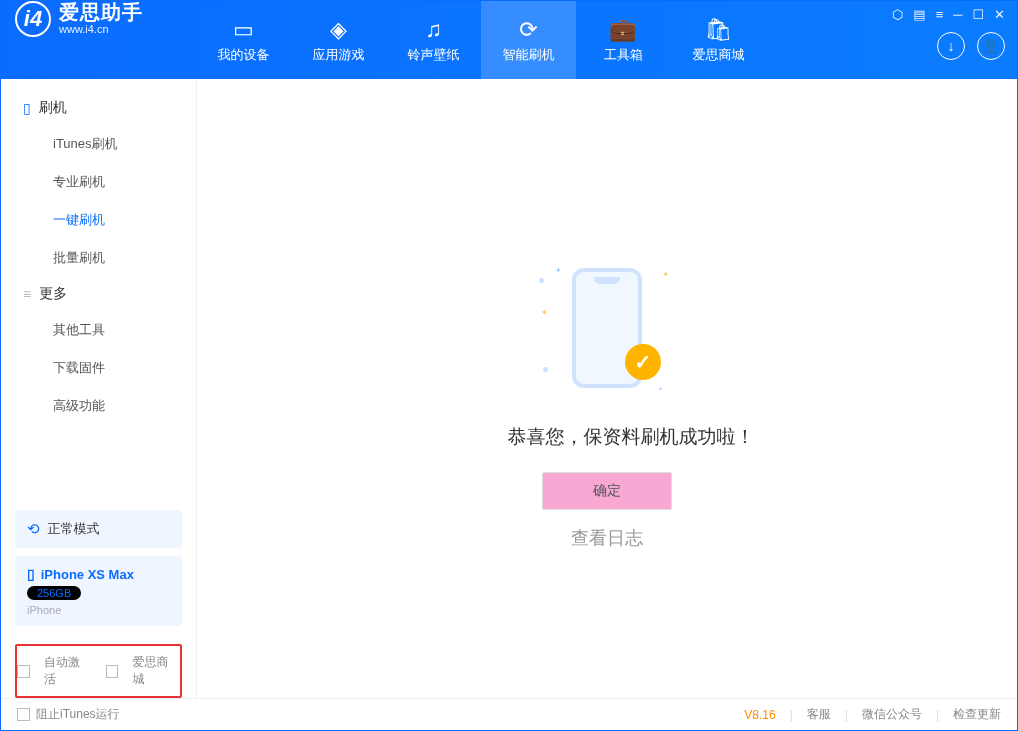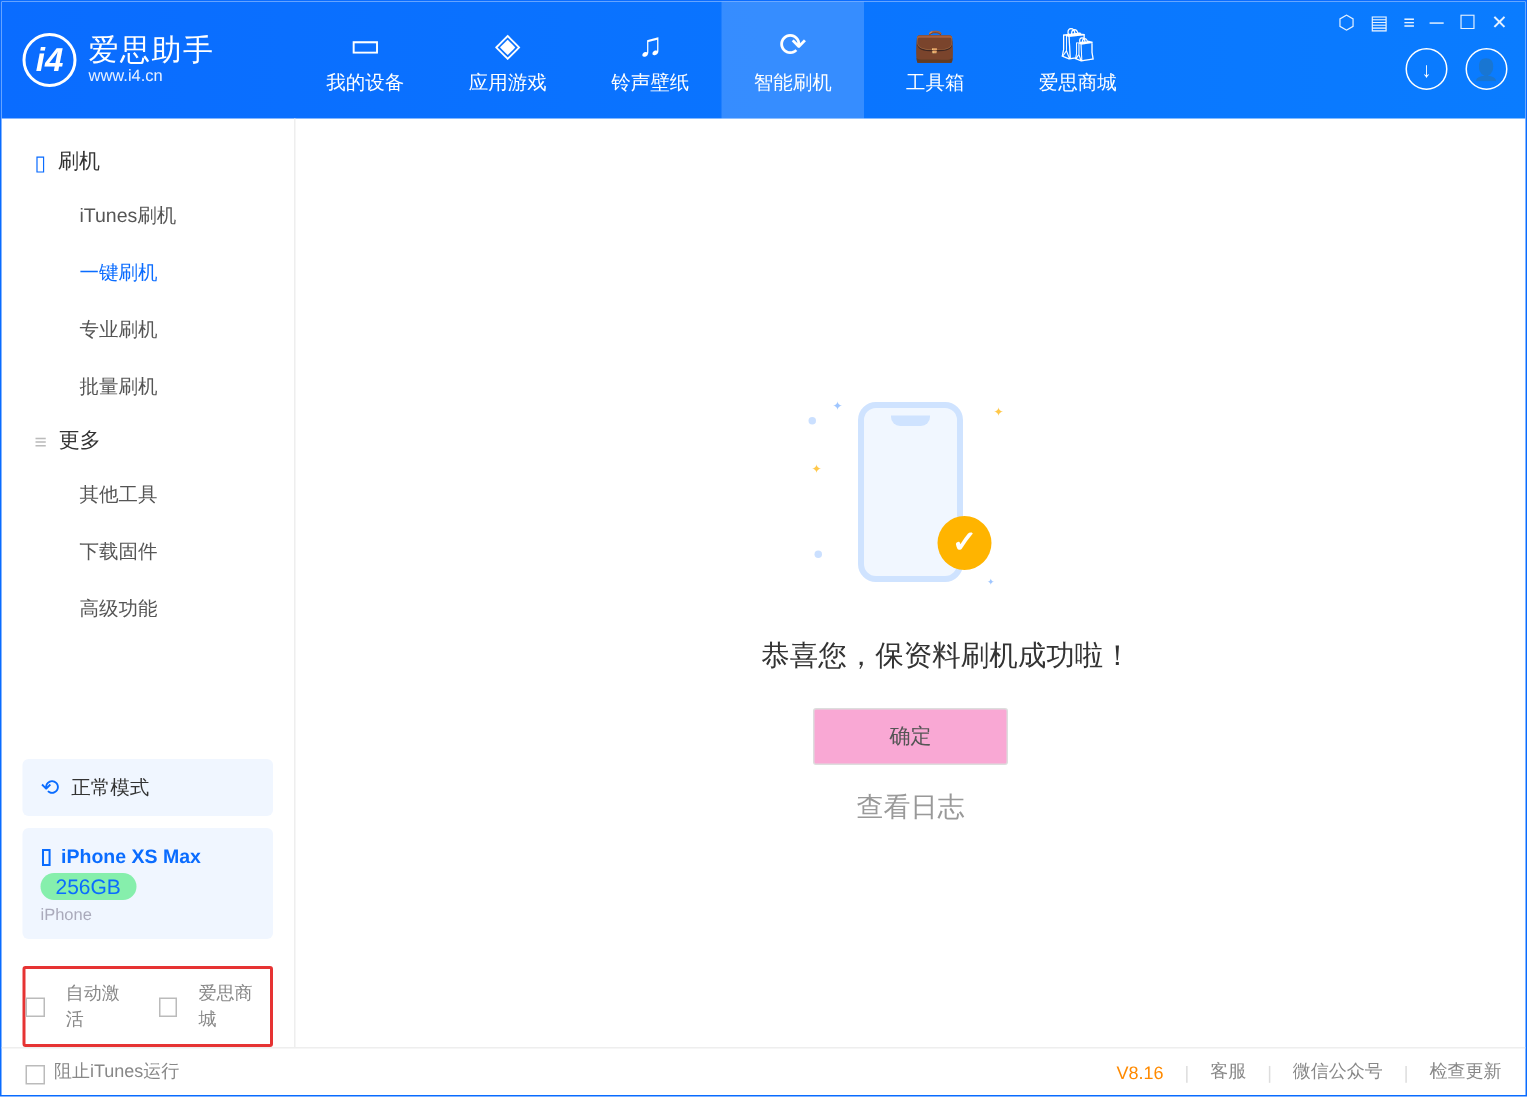--- a/index.html
+++ b/index.html
@@ -6,7 +6,7 @@
 body { background: #fff; width: 1018px; height: 731px; overflow: hidden; border: 1px solid #0a6cff; }
 
 .header { height: 78px; background: linear-gradient(to right, #0a6cff, #0a7cff); display: flex; align-items: stretch; color: #fff; }
-.logo-block { width: 195px; display: flex; align-items: center; padding-left: 14px; }
+.logo-block { width: 195px; display: flex; padding-left: 14px; }
 .logo-circle { width: 36px; height: 36px; border: 2.5px solid #fff; border-radius: 50%; display: flex; align-items: center; justify-content: center; font-weight: bold; font-size: 22px; font-style: italic; margin-right: 8px; }
 .logo-text { line-height: 1.1; }
 .logo-chinese { font-size: 20px; font-weight: 400; letter-spacing: 1px; }

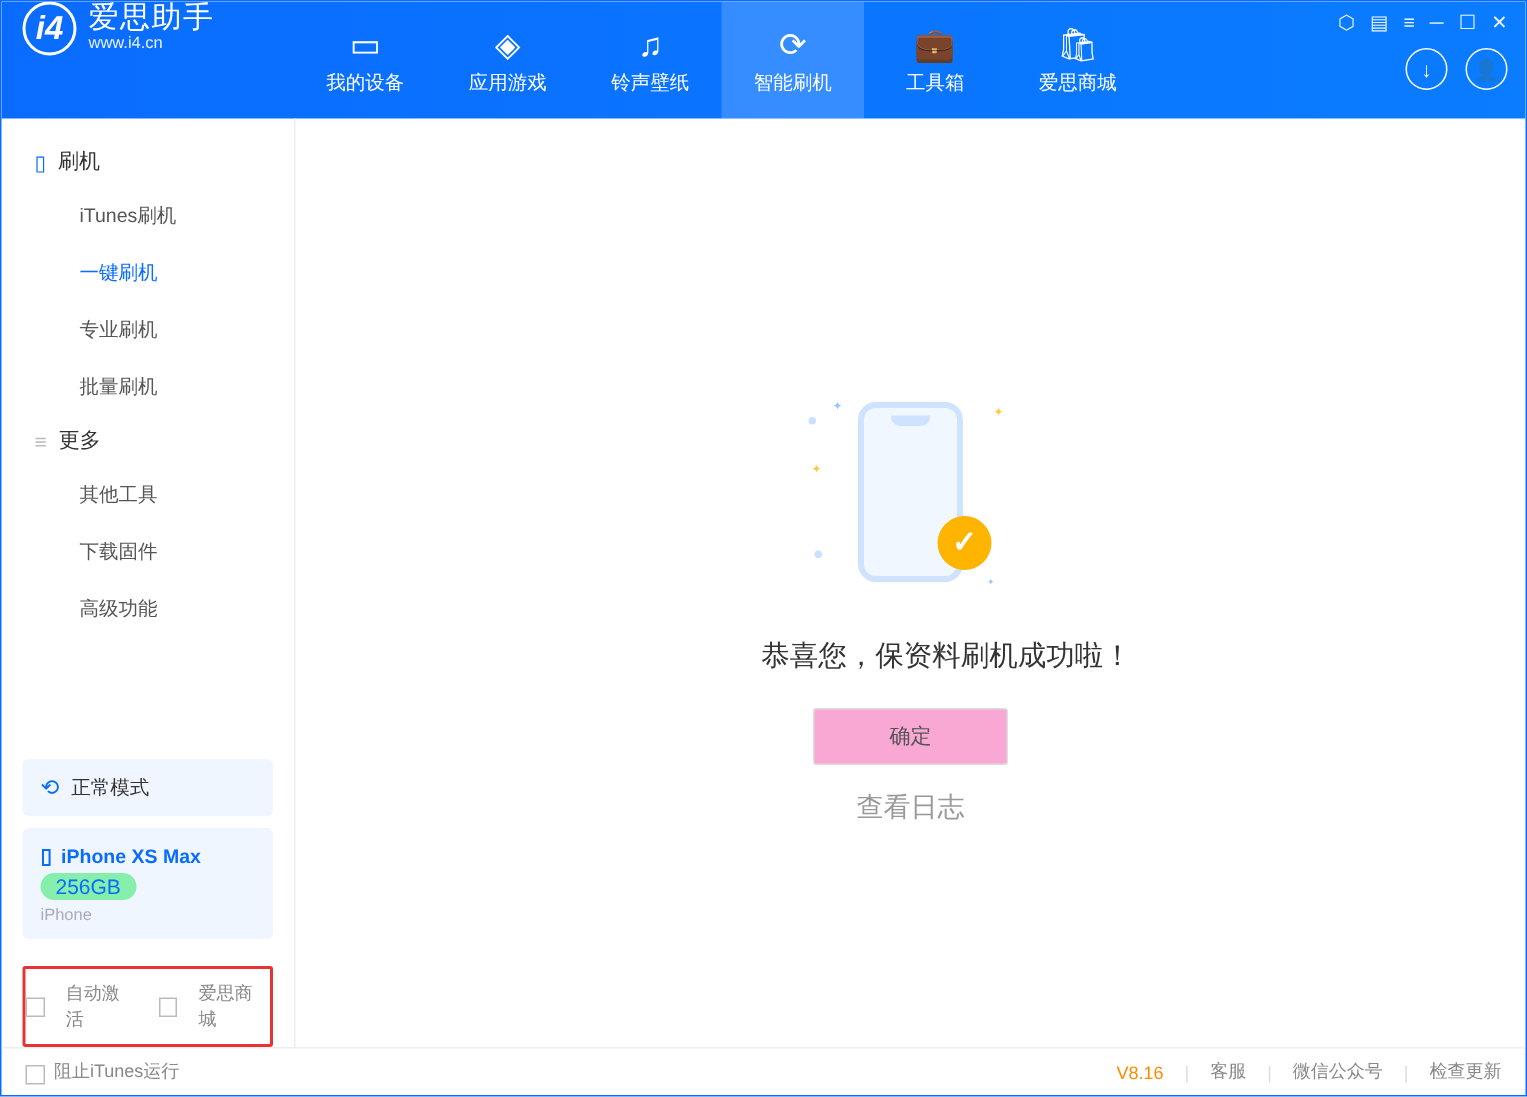--- a/index.html
+++ b/index.html
@@ -9,7 +9,7 @@
 .logo-block { width: 195px; display: flex; padding-left: 14px; }
 .logo-circle { width: 36px; height: 36px; border: 2.5px solid #fff; border-radius: 50%; display: flex; align-items: center; justify-content: center; font-weight: bold; font-size: 22px; font-style: italic; margin-right: 8px; }
 .logo-text { line-height: 1.1; }
-.logo-chinese { font-size: 20px; font-weight: 400; letter-spacing: 1px; }
+.logo-chinese { font-size: 20px; font-weight: 700; letter-spacing: 1px; }
 .logo-url { font-size: 11px; opacity: .9; }
 
 .nav-tabs { display: flex; flex: 1; }

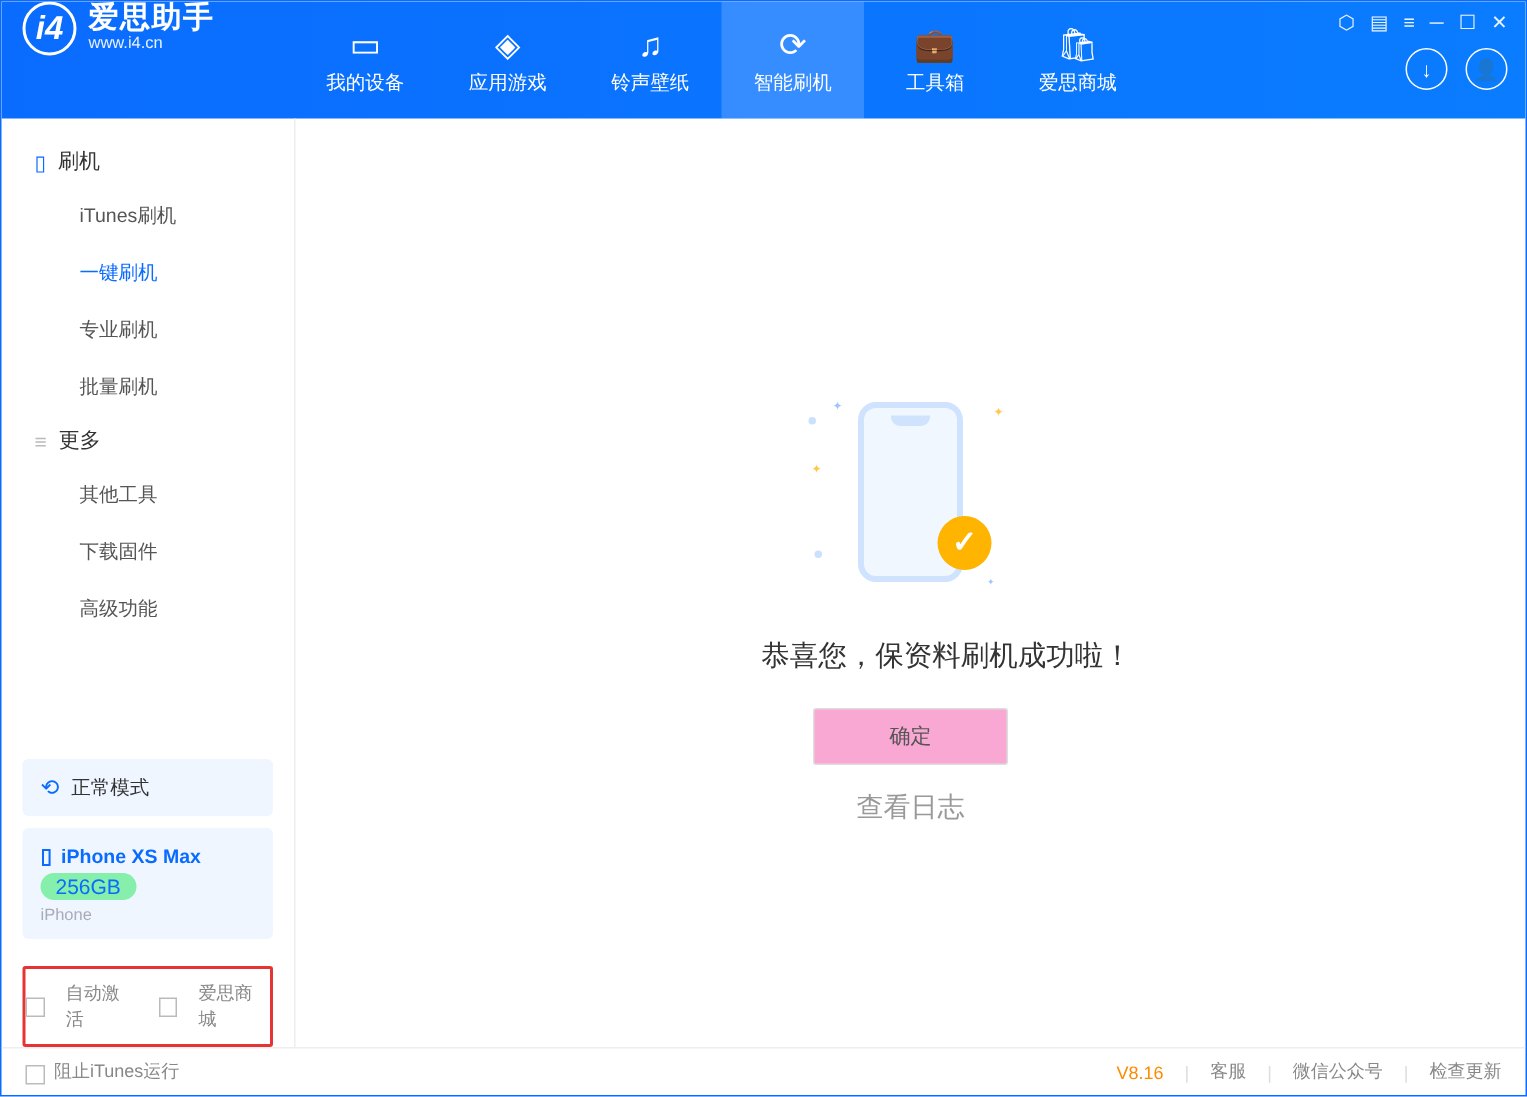--- a/index.html
+++ b/index.html
@@ -124,8 +124,8 @@
       <span>刷机</span>
     </div>
     <div class="side-item">iTunes刷机</div>
+    <div class="side-item">专业刷机</div>
     <div class="side-item active">一键刷机</div>
-    <div class="side-item">专业刷机</div>
     <div class="side-item">批量刷机</div>
 
     <div class="side-section-title">

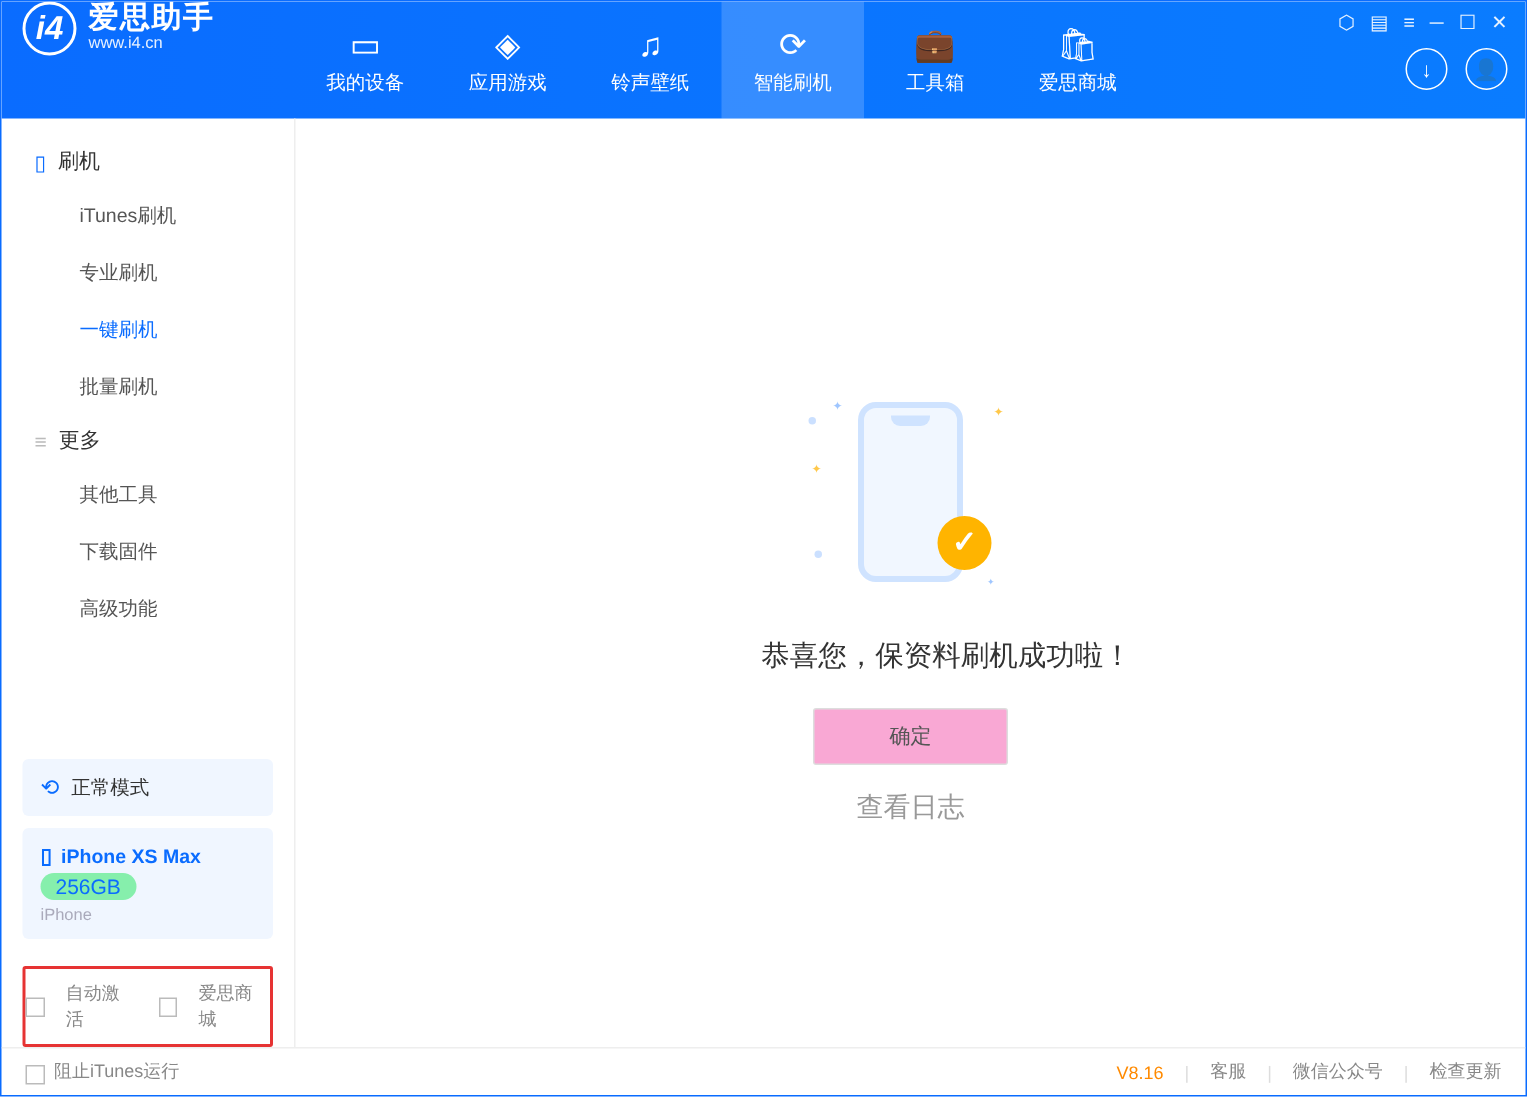--- a/index.html
+++ b/index.html
@@ -36,7 +36,7 @@
 .mode-icon { color: #0a6cff; font-size: 15px; }
 .device-card { background: #f0f6ff; border-radius: 4px; padding: 10px 12px; font-size: 13px; }
 .device-name { color: #0a6cff; font-weight: 600; display: flex; align-items: center; gap: 6px; }
-.device-storage { display: inline-block; background: #86efac; color: #0a6cff; border-radius: 10px; padding: 1px 10px; font-size: 14px; margin-top: 4px; }
+.device-storage { display: inline-block; background: #000000; color: #0a6cff; border-radius: 10px; padding: 1px 10px; font-size: 11px; margin-top: 4px; }
 .device-type { color: #aab; font-size: 11px; margin-top: 4px; }
 
 .checkbox-row { border: 2px solid #e63333; border-radius: 2px; padding: 8px 0; margin: 8px 14px 0 14px; display: flex; gap: 14px; align-items: center; font-size: 12px; color: #888; }

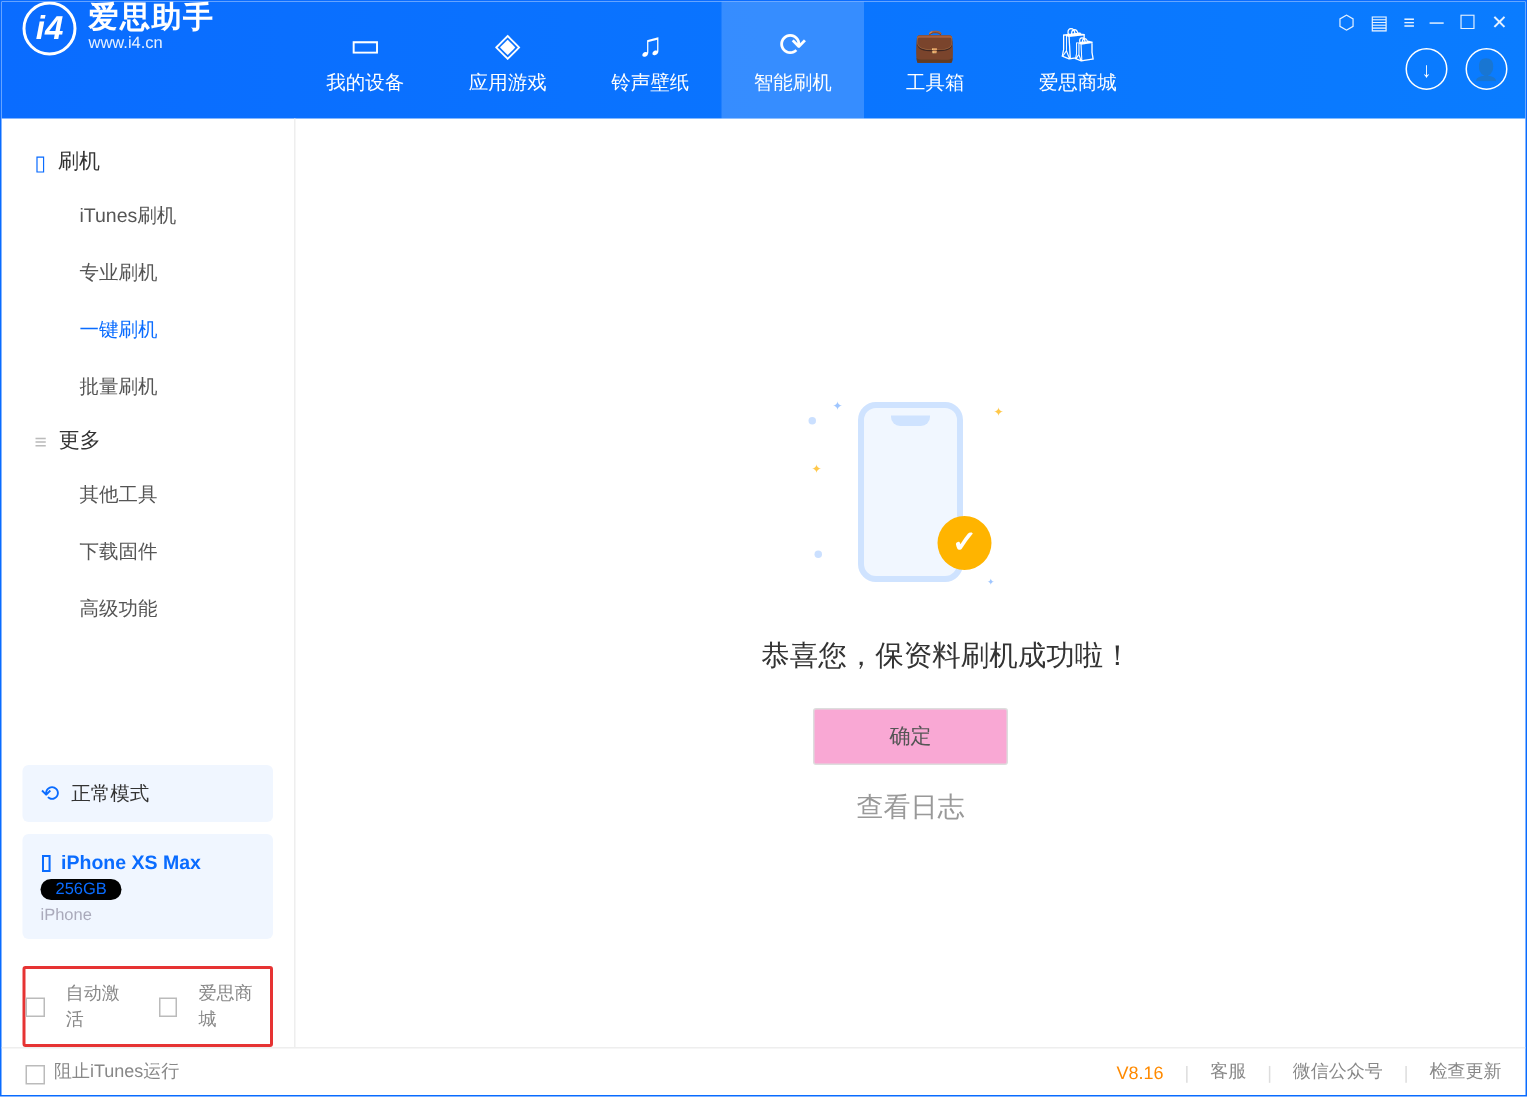--- a/index.html
+++ b/index.html
@@ -58,7 +58,7 @@
 .log-link { margin-top: 16px; color: #999; font-size: 18px; cursor: pointer; }
 
 .footer { height: 32px; border-top: 1px solid #eee; display: flex; align-items: center; padding: 0 16px; font-size: 12px; color: #888; }
-.footer-left { display: flex; align-items: flex-end; gap: 6px; }
+.footer-left { display: flex; align-items: center; gap: 6px; }
 .footer-right { margin-left: auto; display: flex; align-items: center; gap: 14px; }
 .footer-right .sep { color: #ddd; }
 .version { color: #ff8a00; }

